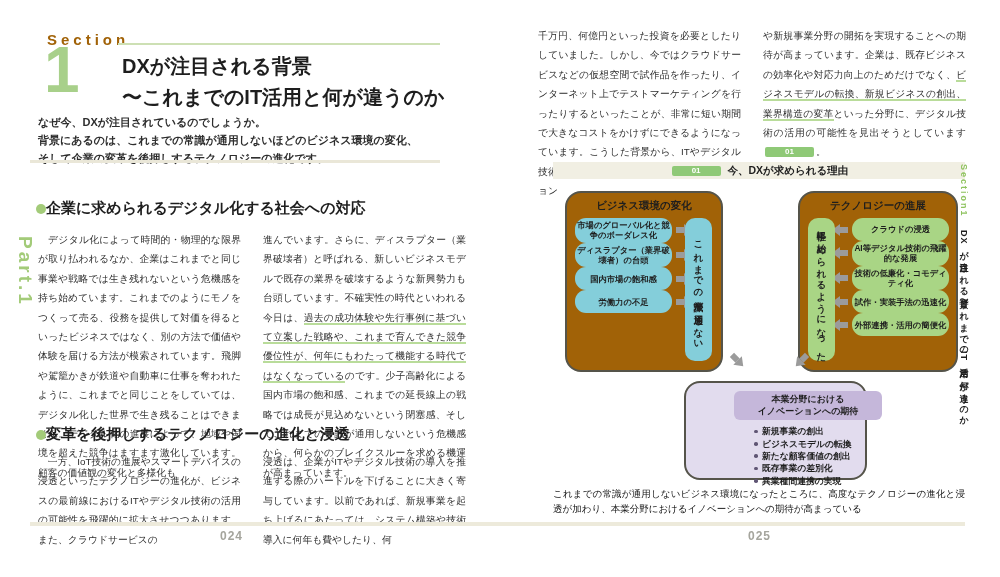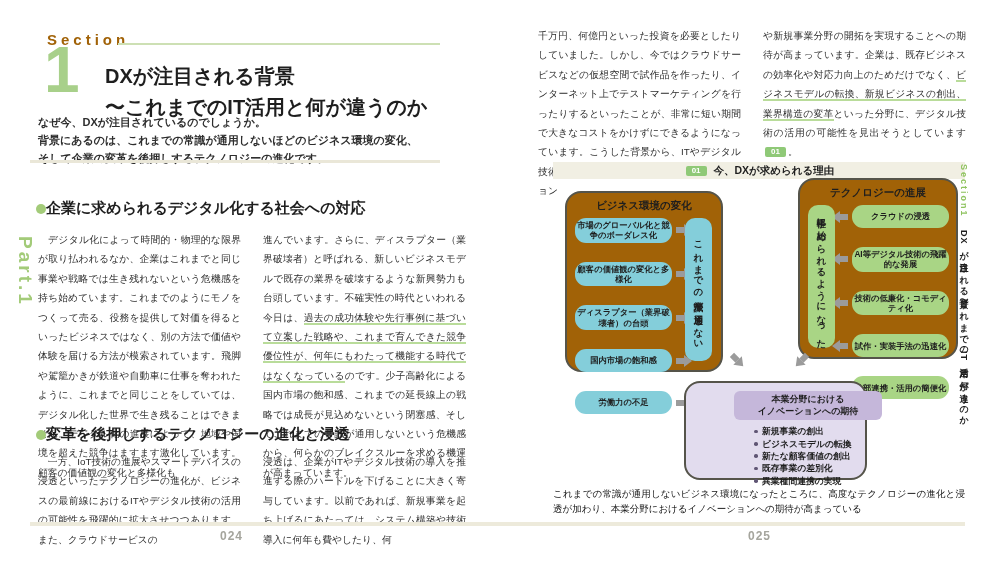--- a/index.html
+++ b/index.html
@@ -13,7 +13,7 @@
   #section-label{left:47px;top:31px;color:#a16207;font-weight:bold;font-size:15px;letter-spacing:4px;}
   #section-number{left:44px;top:38px;color:#a8d08a;font-weight:bold;font-size:64px;line-height:1;}
   #header-rule{left:118px;top:43px;width:322px;height:2px;background:#cde0b4;}
-  #page-title{left:105px;top:51px;font-size:20px;font-weight:bold;color:#1e1e1e;line-height:1.55;margin-top:10px;}
+  #page-title{left:122px;top:51px;font-size:20px;font-weight:bold;color:#1e1e1e;line-height:1.55;}
   #lead{left:38px;top:114px;font-size:11px;font-weight:bold;color:#2e2e2e;line-height:1.62;}
   .beige-rule{background:#eae7d8;}
   #divider1{left:30px;top:160px;width:410px;height:3px;}

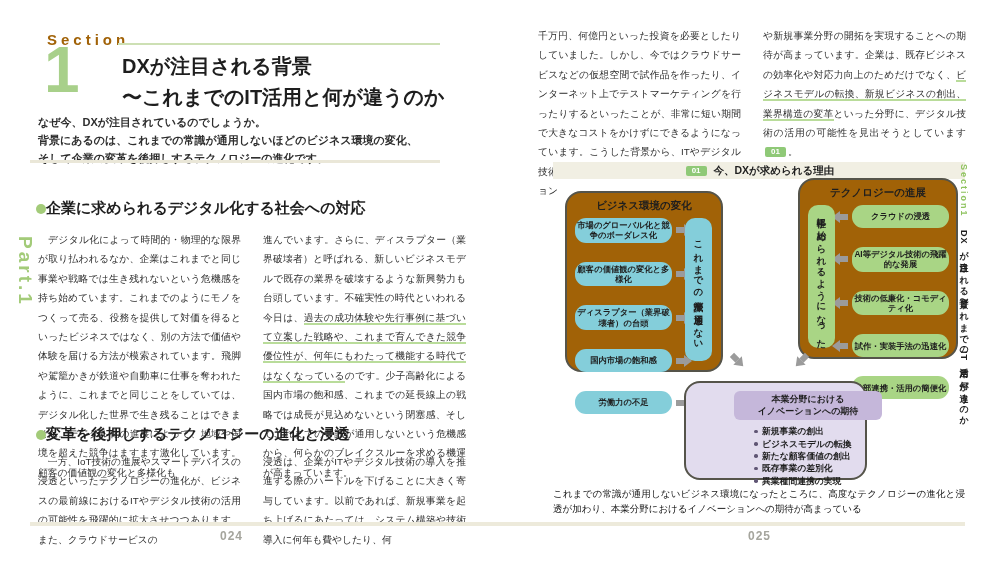--- a/index.html
+++ b/index.html
@@ -33,7 +33,7 @@
   .gul{border-bottom:2px solid #b9dc9a;}
 
   .badge{display:inline-block;background:#8fc977;color:#fff;font-size:8px;font-weight:bold;
-         padding:1px 6px;border-radius:2px;line-height:1;vertical-align:1px;margin:0 2px;}
+         padding:1px 20px;border-radius:2px;line-height:1;vertical-align:1px;margin:0 2px;}
 
   
   #fig-bar{left:553px;top:162px;width:412px;height:17px;background:#f1efe3;

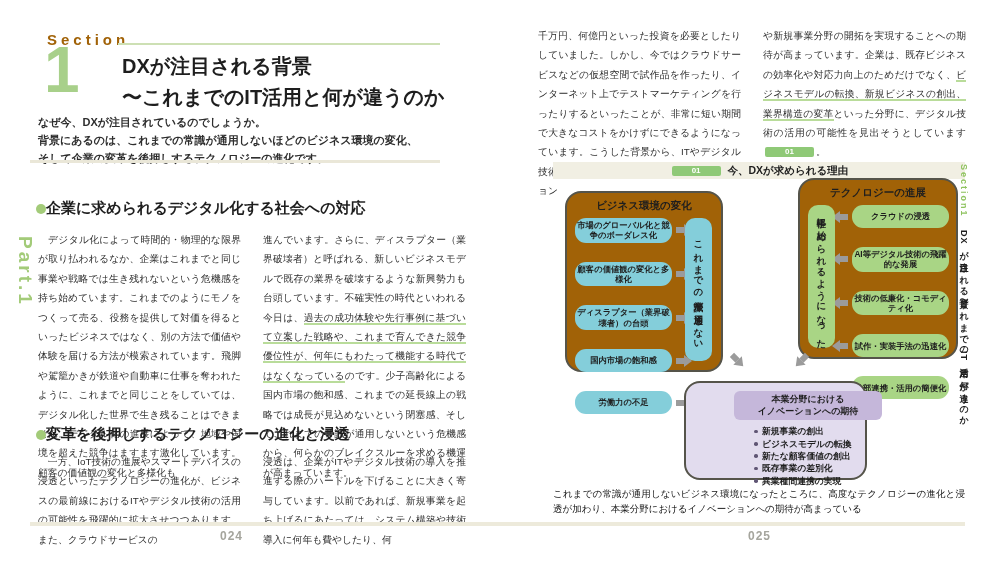--- a/index.html
+++ b/index.html
@@ -42,7 +42,7 @@
 
   .panel{background:#a16207;border:2px solid #55544a;border-radius:16px;box-sizing:border-box;}
   #panel-left{left:565px;top:191px;width:158px;height:181px;}
-  #panel-right{left:798px;top:178px;width:160px;height:181px;}
+  #panel-right{left:798px;top:191px;width:160px;height:181px;}
   .panel-title{text-align:center;padding-top:6px;font-size:10.5px;font-weight:bold;color:#1e1e1e;}
   .rows{position:absolute;top:25px;display:flex;flex-direction:column;gap:19px;}
   #panel-left .rows{left:8px;}

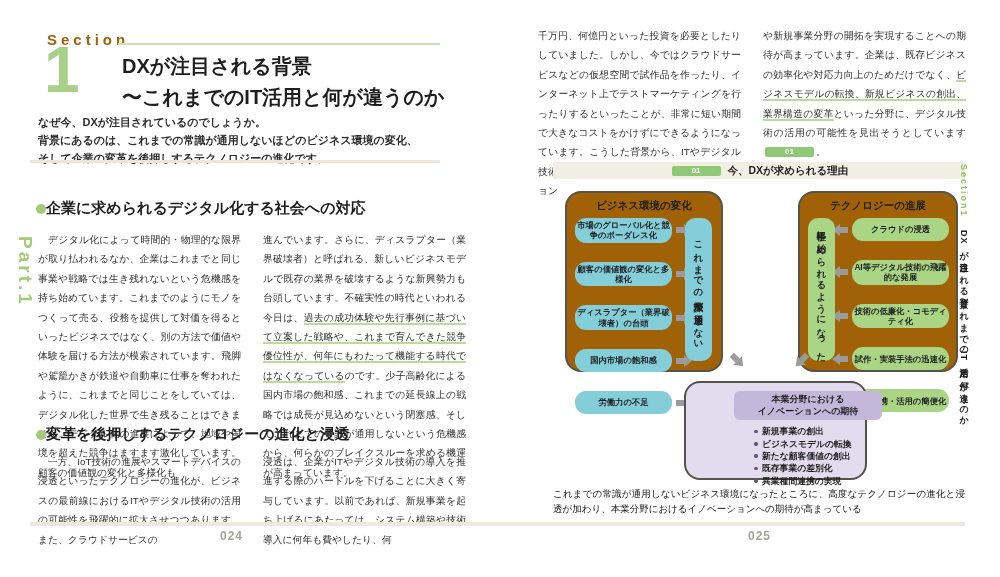--- a/index.html
+++ b/index.html
@@ -44,7 +44,7 @@
   #panel-left{left:565px;top:191px;width:158px;height:181px;}
   #panel-right{left:798px;top:191px;width:160px;height:181px;}
   .panel-title{text-align:center;padding-top:6px;font-size:10.5px;font-weight:bold;color:#1e1e1e;}
-  .rows{position:absolute;top:25px;display:flex;flex-direction:column;gap:19px;}
+  .rows{position:absolute;top:25px;display:flex;flex-direction:column;gap:0;}
   #panel-left .rows{left:8px;}
   #panel-right .rows{right:7px;}
   .row{display:flex;align-items:center;gap:4px;}

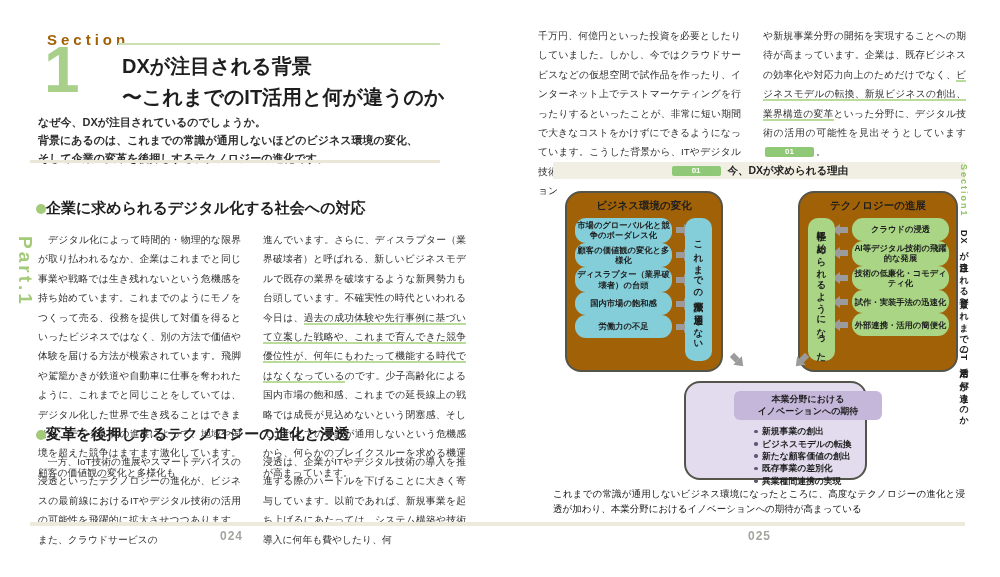--- a/index.html
+++ b/index.html
@@ -155,13 +155,6 @@
           </span>
       </div>
       <div class="row">
-        <div class="fbox blue item">顧客の価値観の変化と多様化</div>
-        <span class="arrow">
-            <span class="bar"></span>
-            <span class="tri-r"></span>
-          </span>
-      </div>
-      <div class="row">
         <div class="fbox blue item">ディスラプター（業界破壊者）の台頭</div>
         <span class="arrow">
             <span class="bar"></span>

